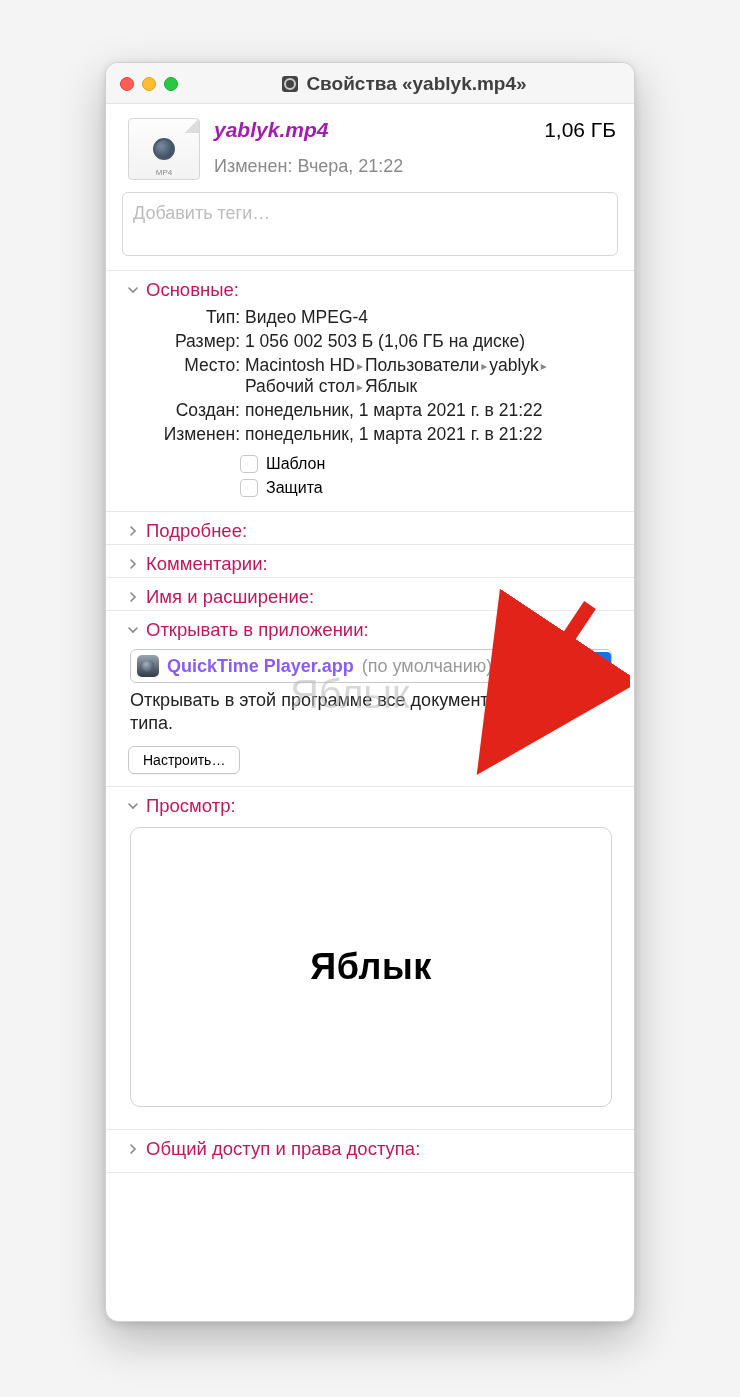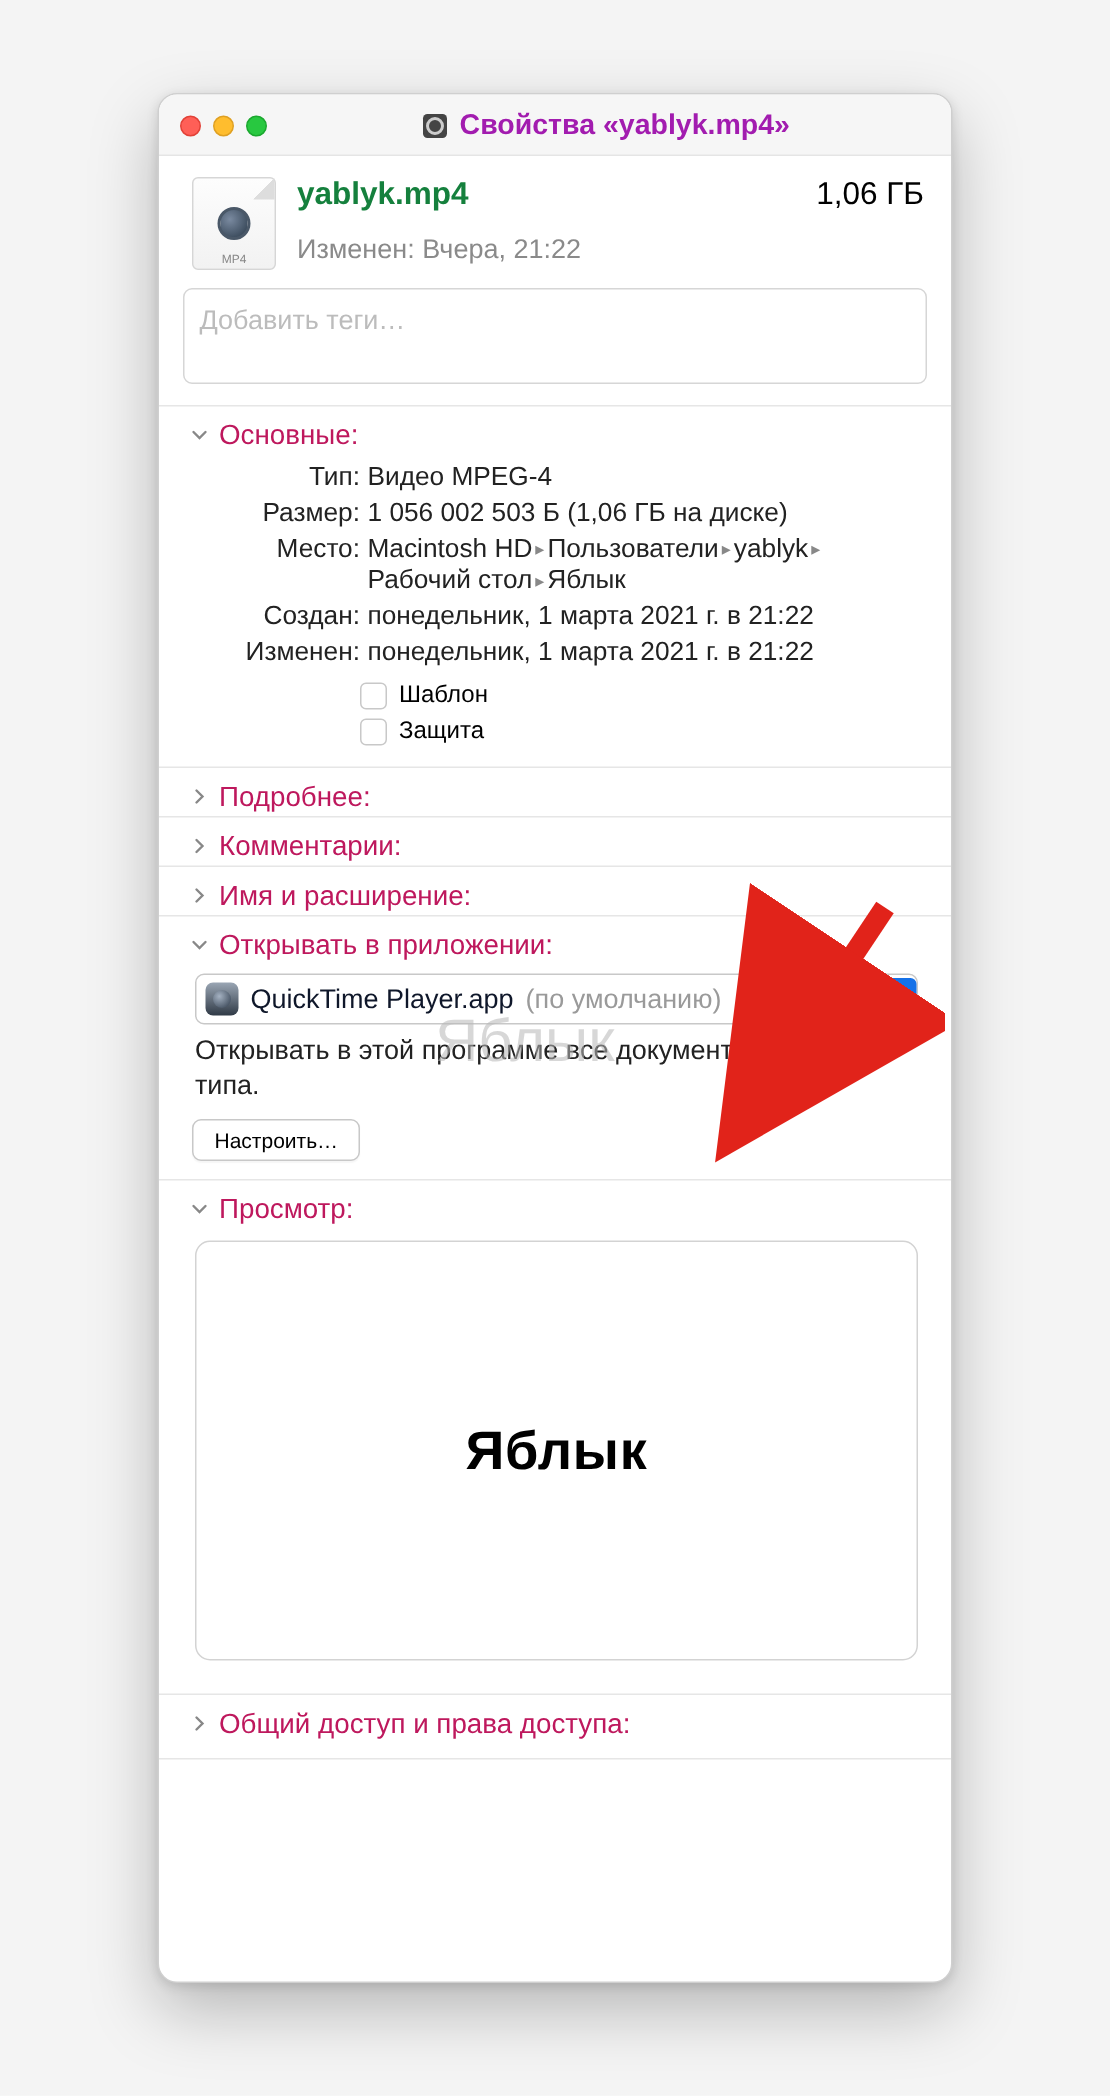--- a/index.html
+++ b/index.html
@@ -29,7 +29,7 @@
   .dot-green { background:#28c840; border:1px solid #1ba82f;}
   .title-wrap { flex:1; display:flex; align-items:center; justify-content:center; gap:7px;}
   .title-icon { width:18px;height:18px;}
-  .title-text { font-size:19px; font-weight:600; color:#a21caf; }
+  .title-text { font-size:19px; font-weight:600; color:#404040; }
   .header-row { display:flex; padding:14px 18px 6px 22px; gap:14px; align-items:flex-start; }
   .file-icon { width:56px; height:62px; background:linear-gradient(#fdfdfd,#f2f2f2); border:1px solid #d6d6d6; border-radius:4px; position:relative; display:flex;align-items:center;justify-content:center;flex-direction:column;}
   .file-icon::before { content:""; position:absolute; top:0; right:0; width:14px;height:14px; background:linear-gradient(135deg,transparent 48%,#ddd 50%); }

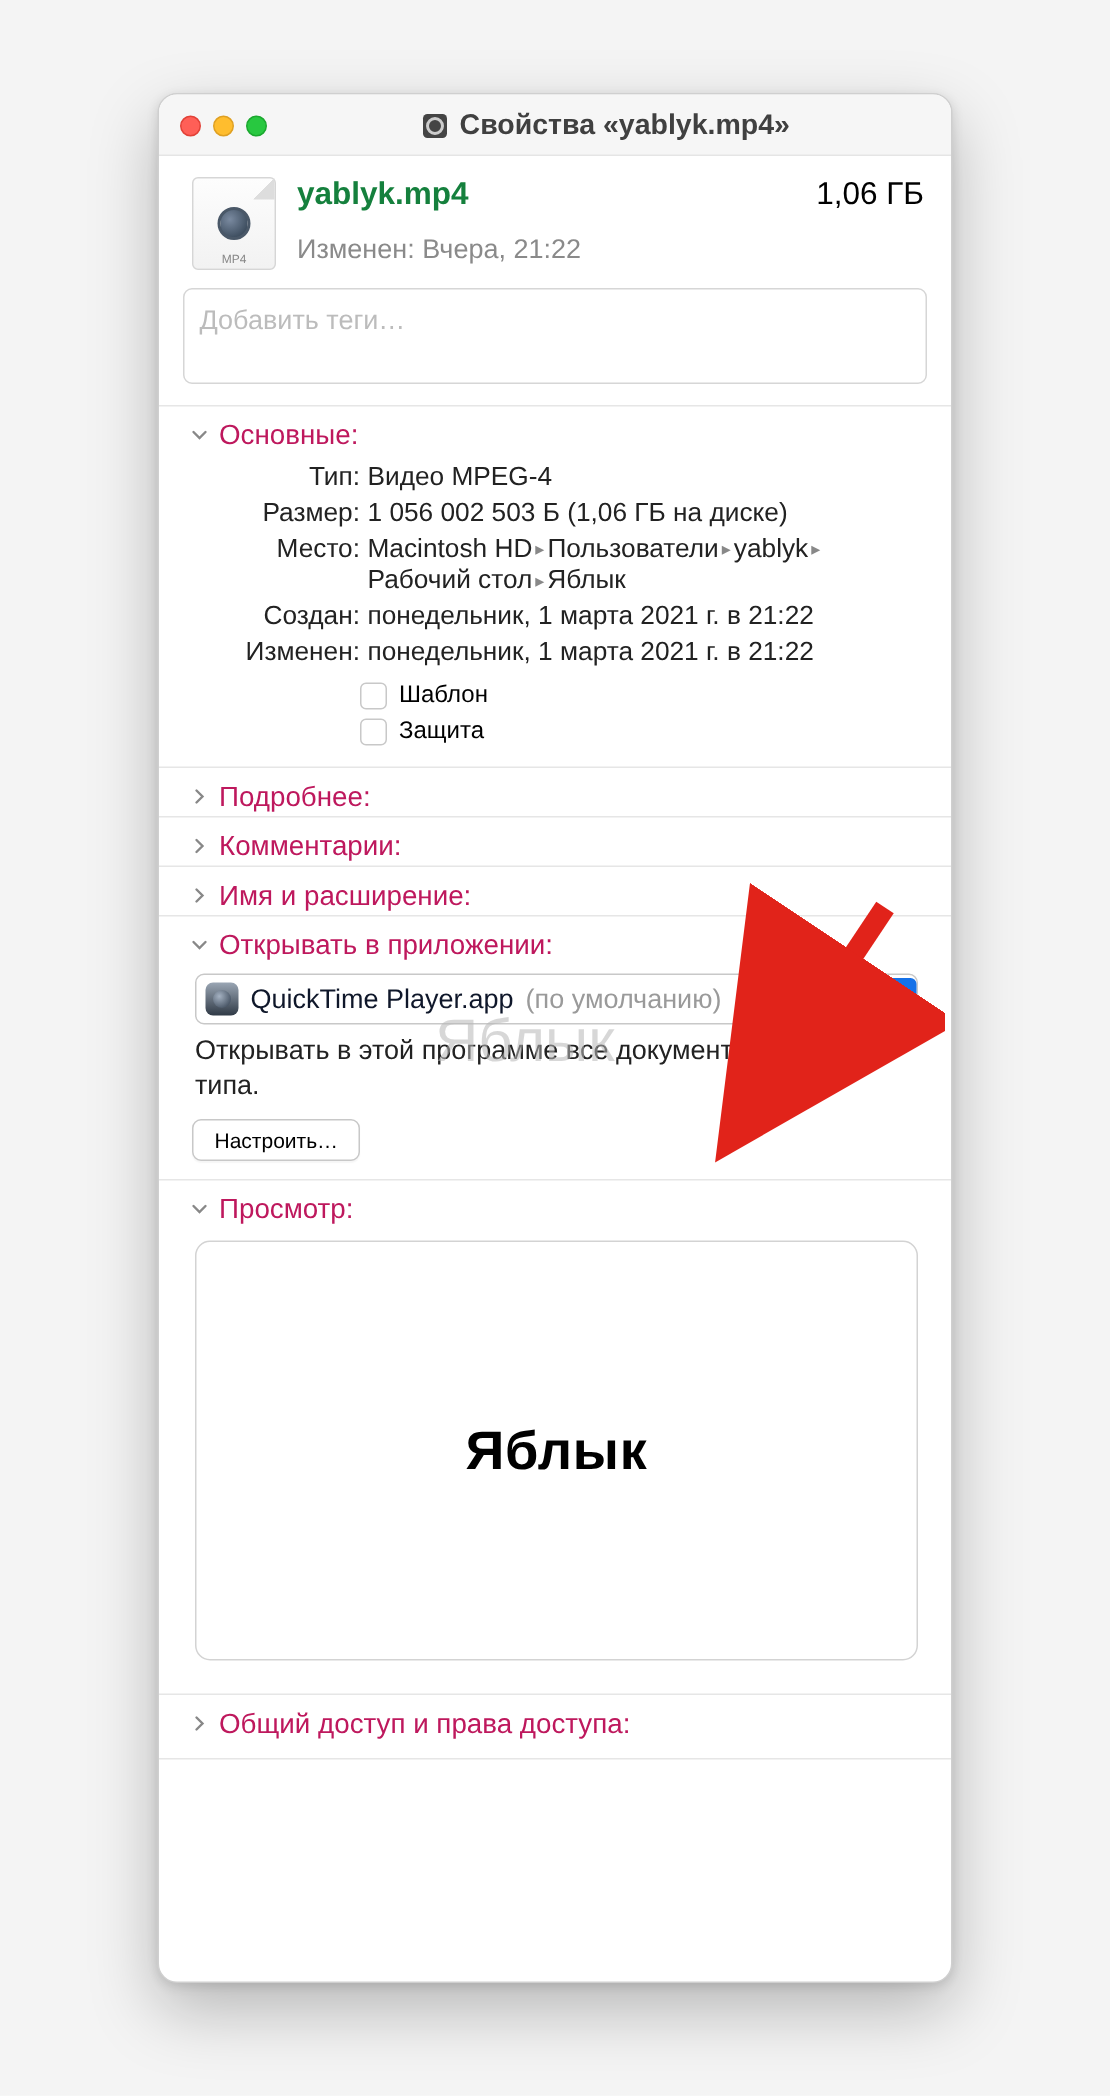--- a/index.html
+++ b/index.html
@@ -36,7 +36,7 @@
   .file-icon .qt { width:22px;height:22px;border-radius:50%;background:radial-gradient(circle at 35% 35%,#7a8aa0,#2a3a4a);border:2px solid #4a5868;}
   .file-icon .ext { font-size:8px; color:#888; position:absolute; bottom:2px;}
   .file-meta { flex:1; }
-  .file-name { font-size:21px; font-weight:700; color:#15803d; }
+  .file-name { font-size:21px; font-weight:700; color:#a21caf;font-style:italic; }
   .file-mod { font-size:18px; color:#8a8a8a; margin-top:14px;}
   .file-size { font-size:21px; color:#000;text-align:right; }
   .tags-box { margin:6px 16px 14px 16px; height:64px; background:#fff; border:1px solid #d6d6d6; border-radius:6px; padding:10px 10px; color:#bcbcbc; font-size:18px;}

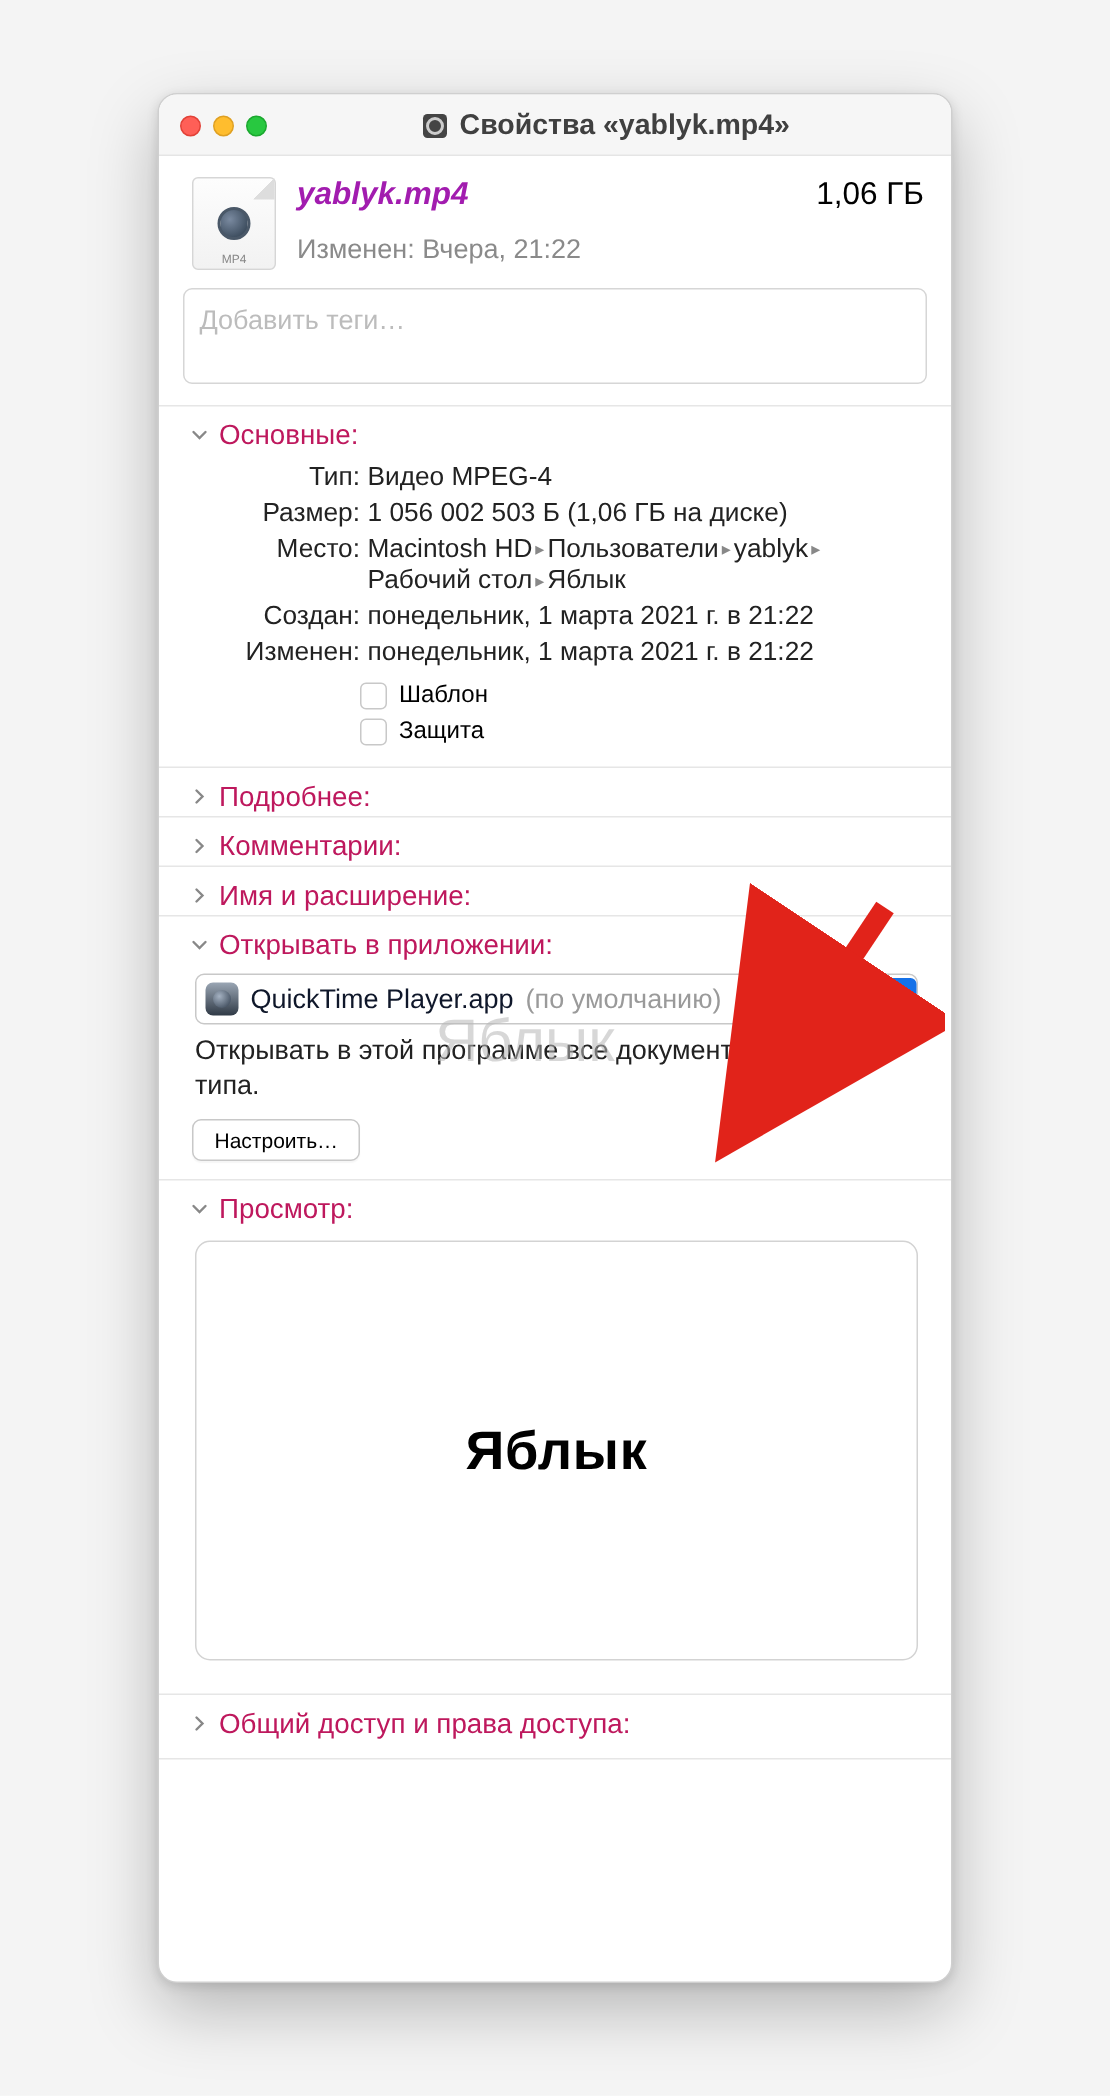--- a/index.html
+++ b/index.html
@@ -31,7 +31,7 @@
   .title-icon { width:18px;height:18px;}
   .title-text { font-size:19px; font-weight:600; color:#404040; }
   .header-row { display:flex; padding:14px 18px 6px 22px; gap:14px; align-items:flex-start; }
-  .file-icon { width:56px; height:62px; background:linear-gradient(#fdfdfd,#f2f2f2); border:1px solid #d6d6d6; border-radius:4px; position:relative; display:flex;align-items:center;justify-content:center;flex-direction:column;}
+  .file-icon { width:72px; height:62px; background:linear-gradient(#fdfdfd,#f2f2f2); border:1px solid #d6d6d6; border-radius:4px; position:relative; display:flex;align-items:center;justify-content:center;flex-direction:column;}
   .file-icon::before { content:""; position:absolute; top:0; right:0; width:14px;height:14px; background:linear-gradient(135deg,transparent 48%,#ddd 50%); }
   .file-icon .qt { width:22px;height:22px;border-radius:50%;background:radial-gradient(circle at 35% 35%,#7a8aa0,#2a3a4a);border:2px solid #4a5868;}
   .file-icon .ext { font-size:8px; color:#888; position:absolute; bottom:2px;}

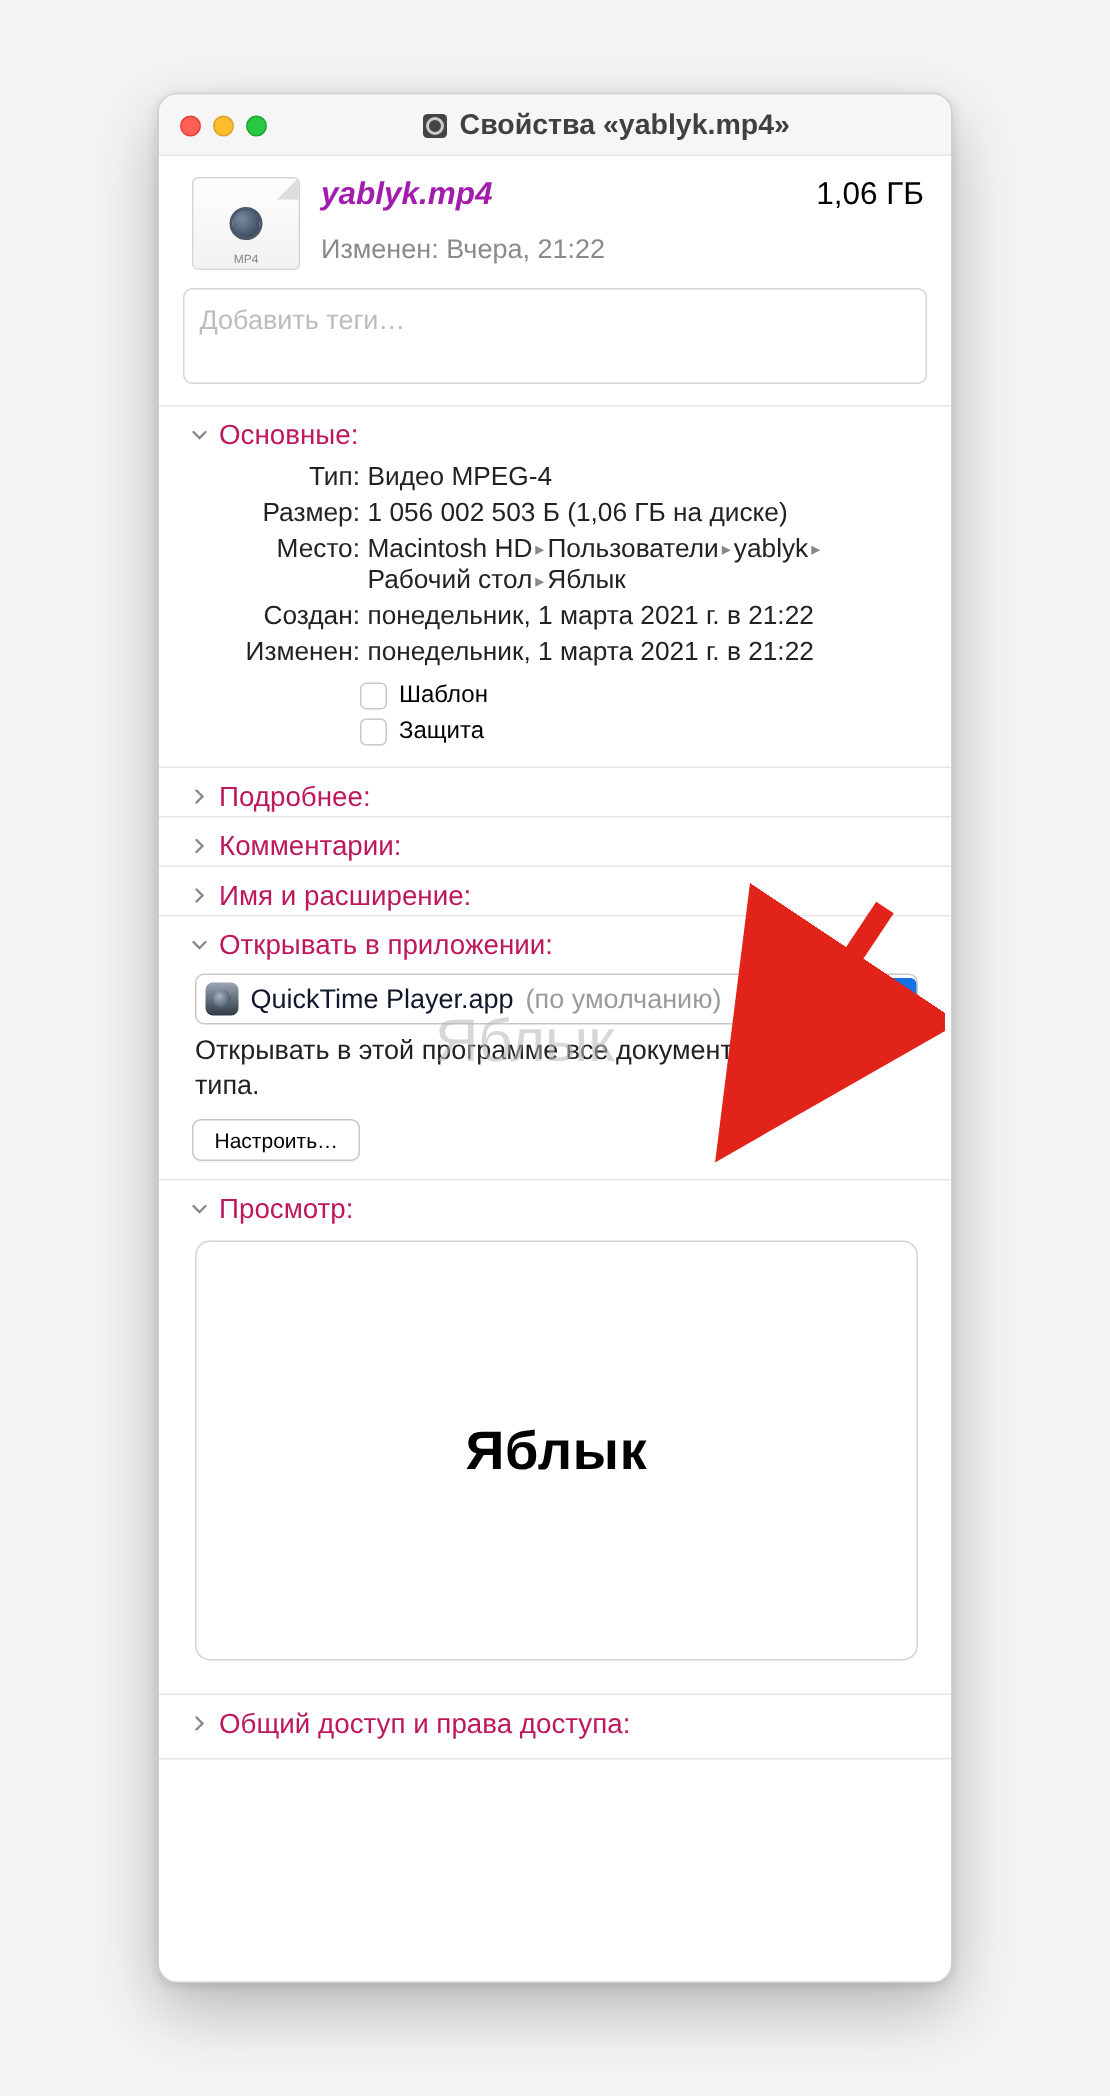--- a/index.html
+++ b/index.html
@@ -53,7 +53,7 @@
   .app-select { margin:8px 4px 6px 4px; display:flex; align-items:center; background:#fff; border:1px solid #c8c8c8; border-radius:6px; height:34px; padding-left:6px; gap:8px;}
   .app-select .app-icon { width:22px;height:22px;border-radius:5px;background:linear-gradient(#9aa6b4,#303a46);display:flex;align-items:center;justify-content:center;}
   .app-select .app-icon::after{content:"";width:12px;height:12px;border-radius:50%;background:radial-gradient(circle at 35% 35%,#a5b2c2,#2d3a4a);}
-  .app-select .app-name { font-size:18px; color:#0f172a;}
+  .app-select .app-name { font-size:18px; color:#8b5cf6;font-weight:bold;}
   .app-select .app-def { color:#9a9a9a; font-size:18px;}
   .stepper { margin-left:auto; width:22px;height:28px; background:#1571e8; border-radius:4px; display:flex; flex-direction:column; align-items:center; justify-content:center; gap:1px;}
   .stepper .tri { width:0;height:0;border-left:4px solid transparent;border-right:4px solid transparent;}

